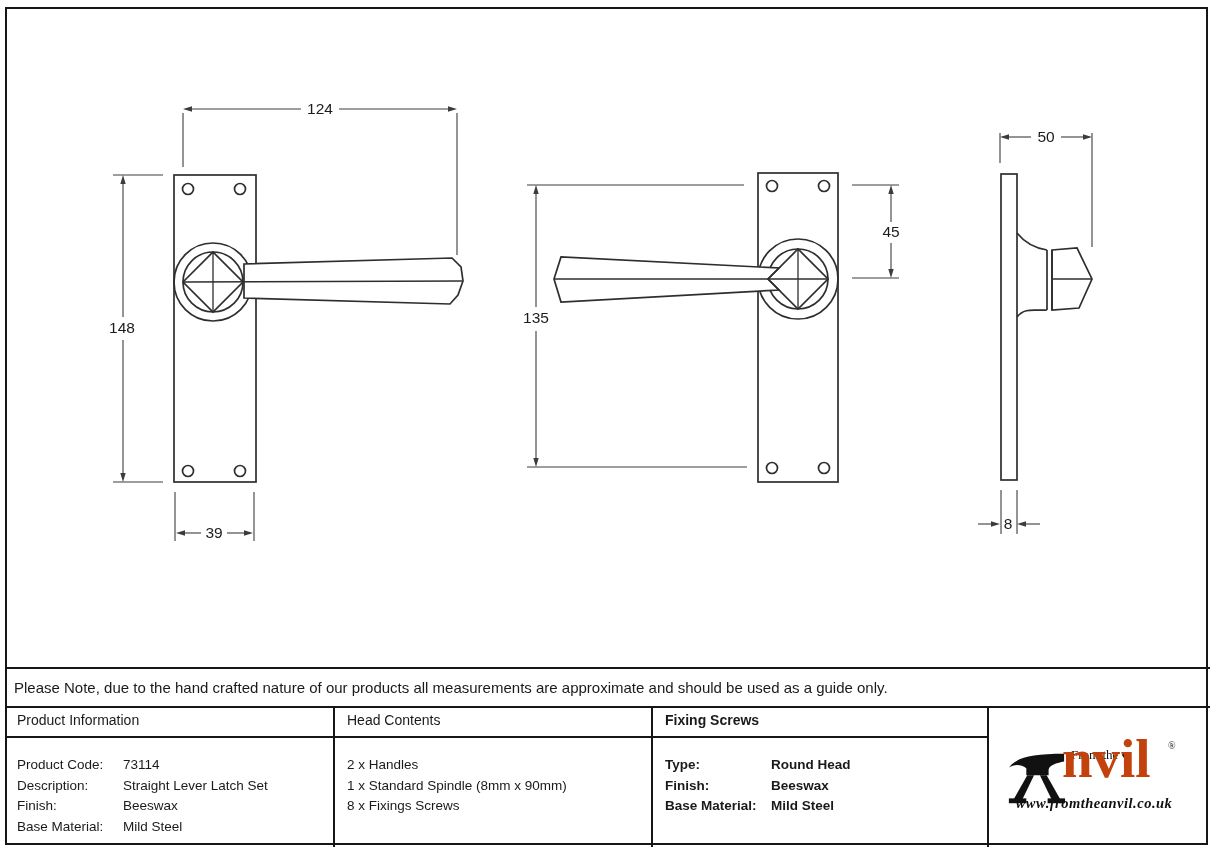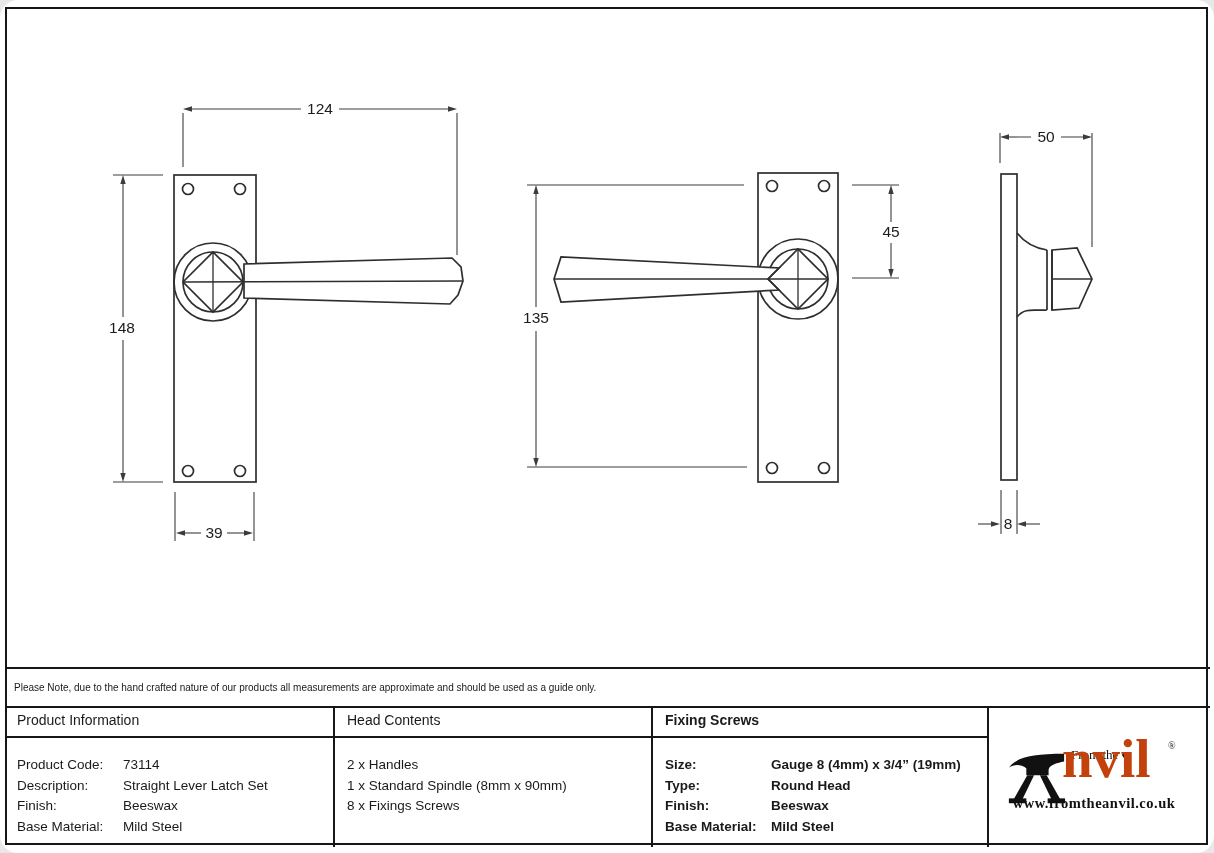--- a/index.html
+++ b/index.html
@@ -5,7 +5,7 @@
   html,body { margin:0; padding:0; background:#e8e8e8; }
   .page {
     position:relative; width:1214px; height:853px; background:#ffffff;
-    font-family:"Liberation Sans", sans-serif; color:#1a1a1a; overflow:hidden;border-radius:18px;
+    font-family:"Liberation Sans", sans-serif; color:#1a1a1a; overflow:hidden;
   }
   .outer-border {
     position:absolute; left:5px; top:7px; width:1203px; height:838px;

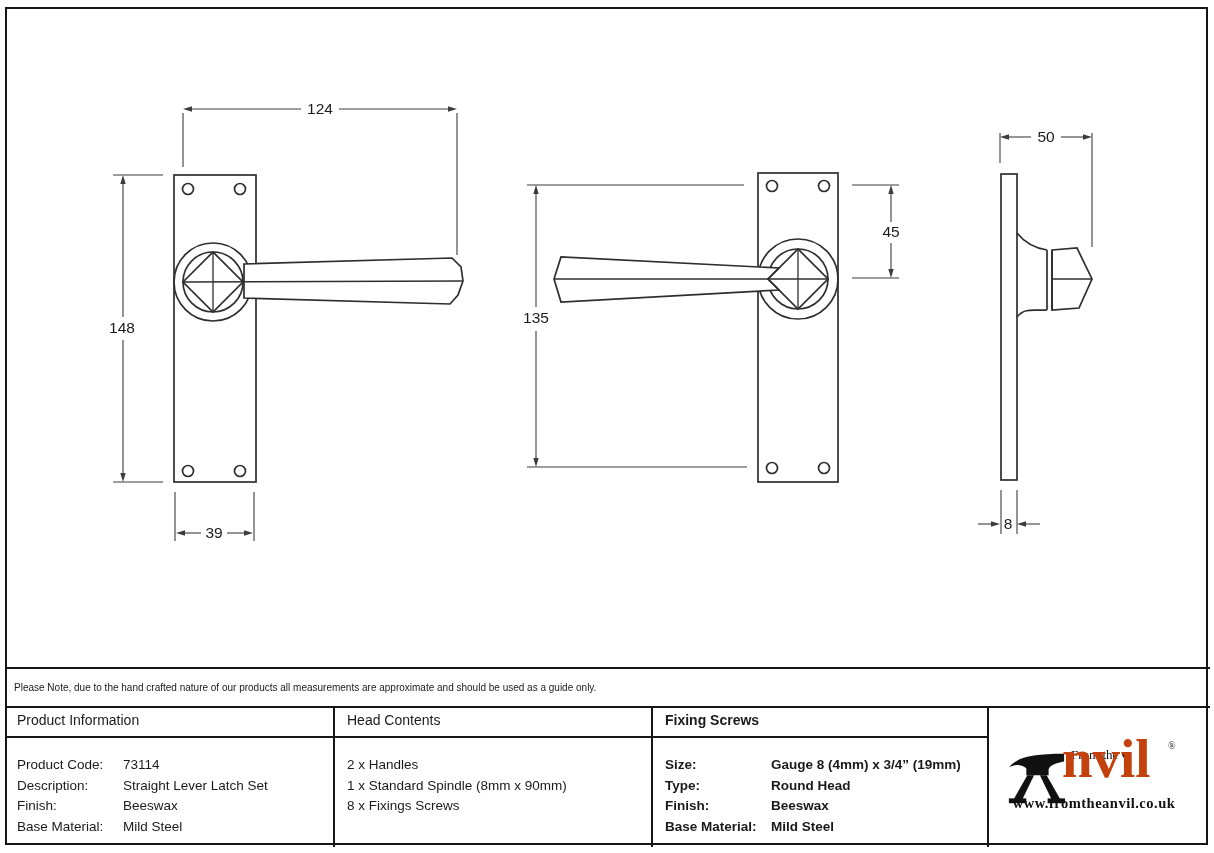--- a/index.html
+++ b/index.html
@@ -16,7 +16,7 @@
   .note-row {
     position:absolute; left:5px; top:667px; width:1205px; height:41px;
     box-sizing:border-box; border-top:2.5px solid #161616; border-bottom:2.5px solid #161616;
-    display:flex; align-items:center; padding-left:9px; font-size:10px;
+    display:flex; align-items:center; padding-left:9px; font-size:15px;
   }
   .info-table {
     position:absolute; left:5px; top:708px; width:1205px; height:139px;

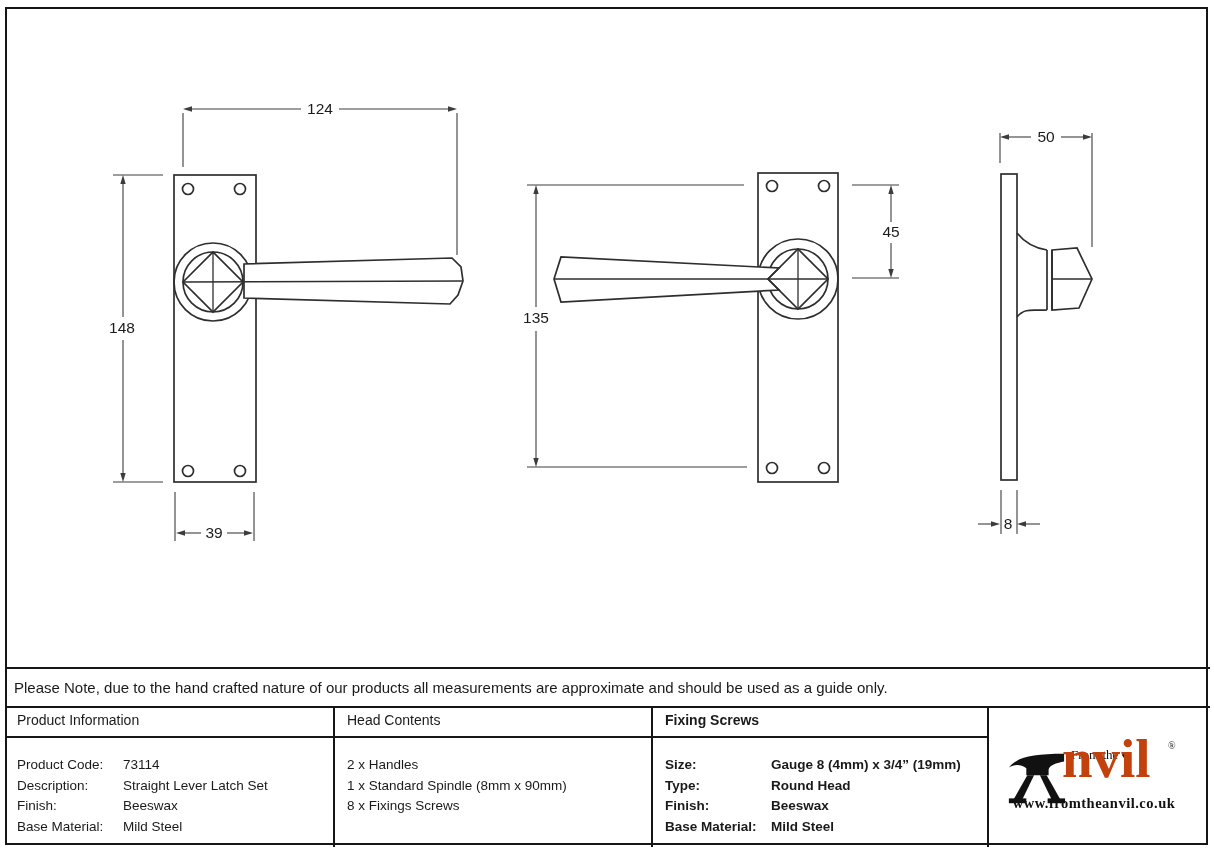--- a/index.html
+++ b/index.html
@@ -219,10 +219,6 @@
     <div class="tcol c3">
       <div class="col-header">Fixing Screws</div>
       <div class="col-body">
-        <div class="trow">
-          <span class="tlabel">Size:</span>
-          <span class="tvalue">Gauge 8 (4mm) x 3/4” (19mm)</span>
-        </div>
         <div class="trow">
           <span class="tlabel">Type:</span>
           <span class="tvalue">Round Head</span>

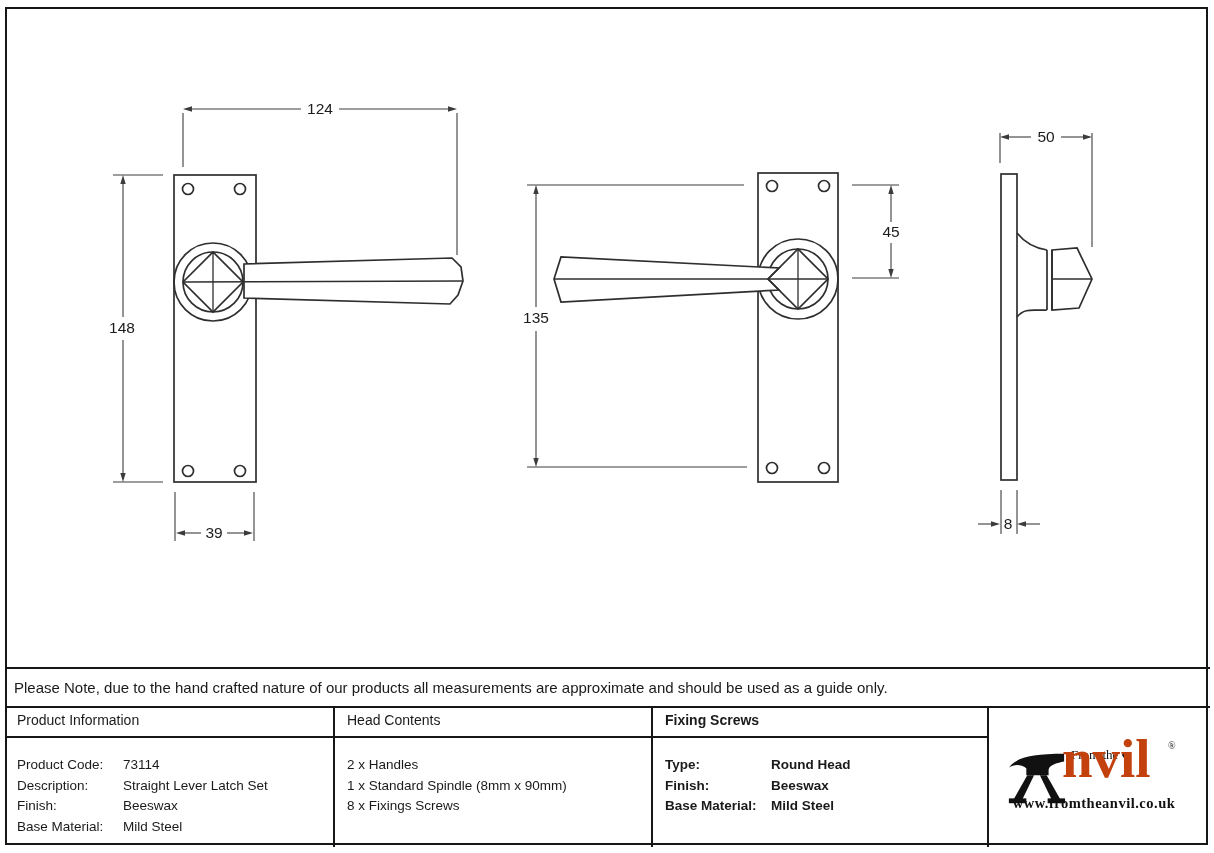--- a/index.html
+++ b/index.html
@@ -51,7 +51,7 @@
   }
   .logo-url {
     position:absolute; left:0; top:60px; width:178px; text-align:center;
-    font-family:"Liberation Serif", serif; font-weight:bold;
+    font-family:"Liberation Serif", serif; font-style:italic; font-weight:bold;
     font-size:14.5px; color:#111; letter-spacing:0.5px;
   }
 

